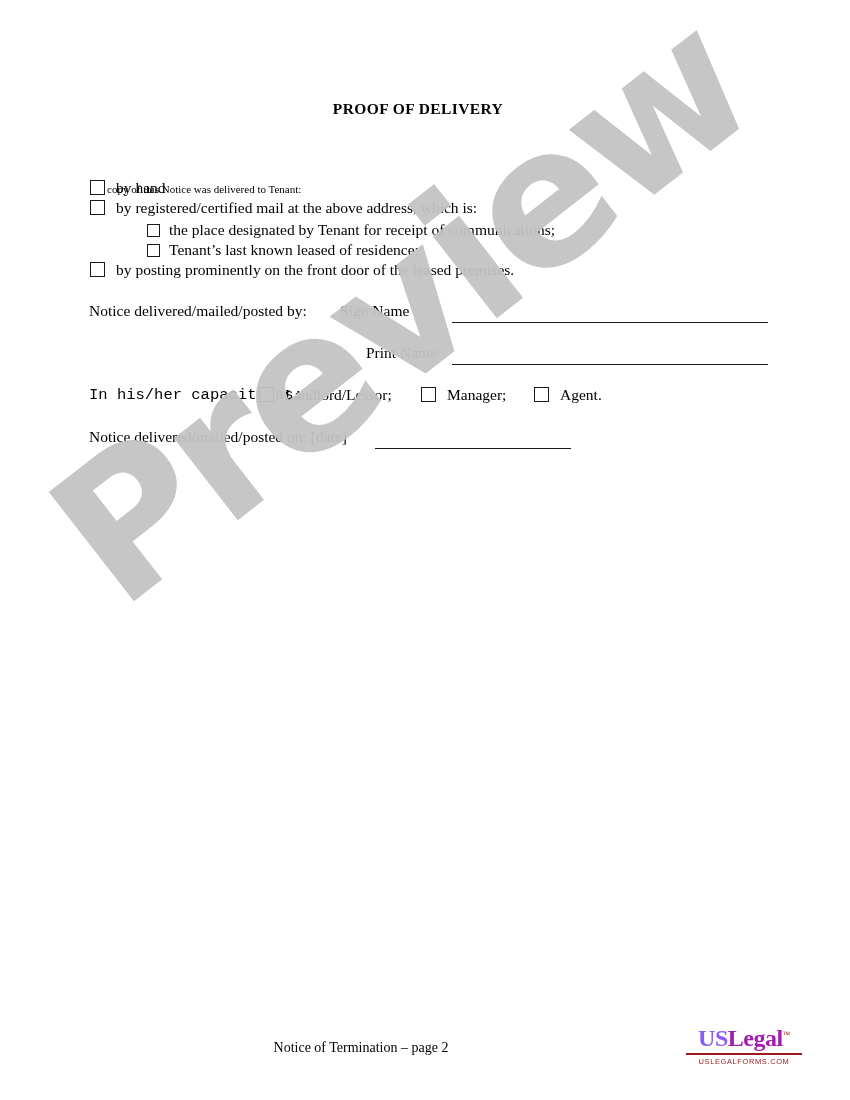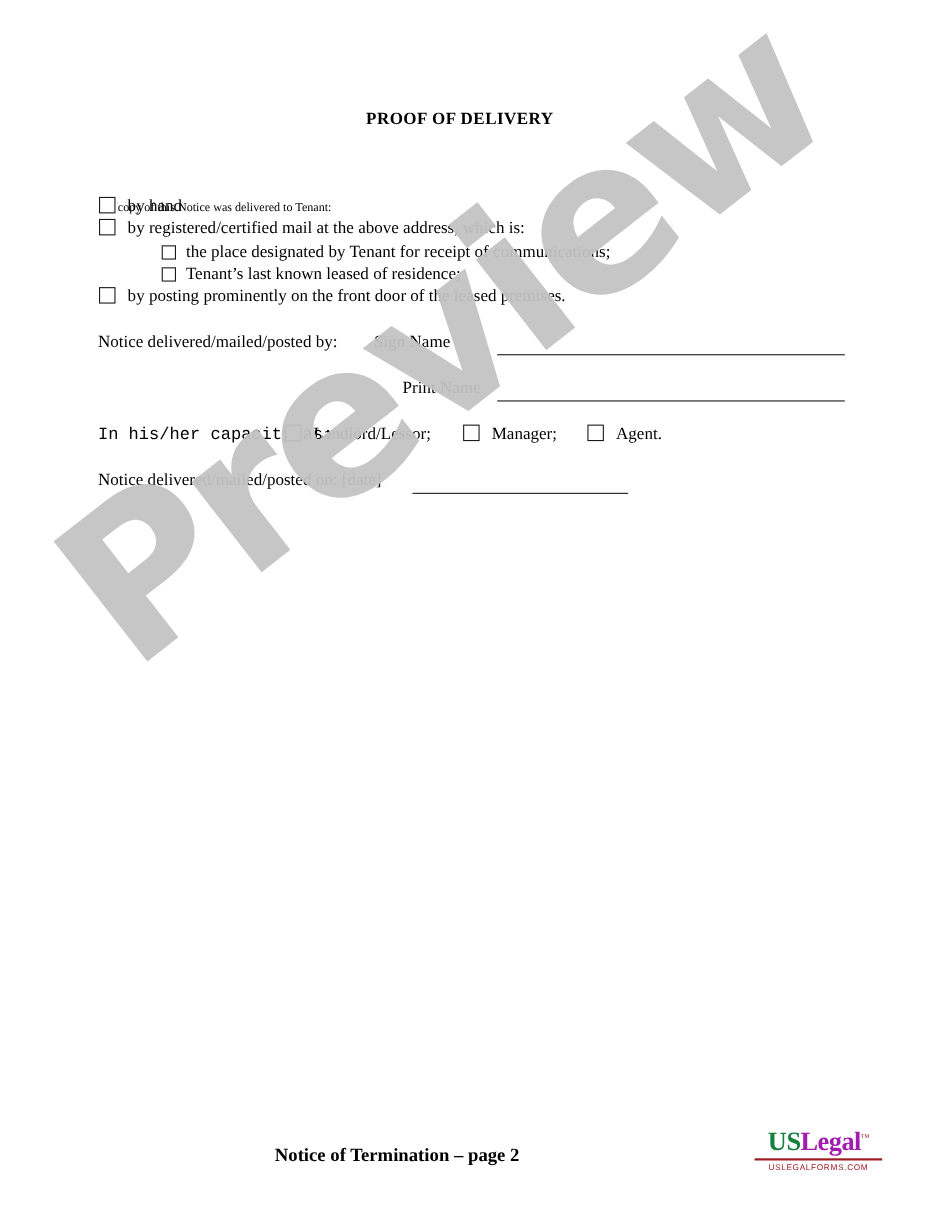--- a/index.html
+++ b/index.html
@@ -143,8 +143,7 @@
     top: 1040px;
     width: 722px;
     text-align: center;
-    font-size: 17px;
-    font-weight: bold;
+    font-size: 14px;
   }
 
   

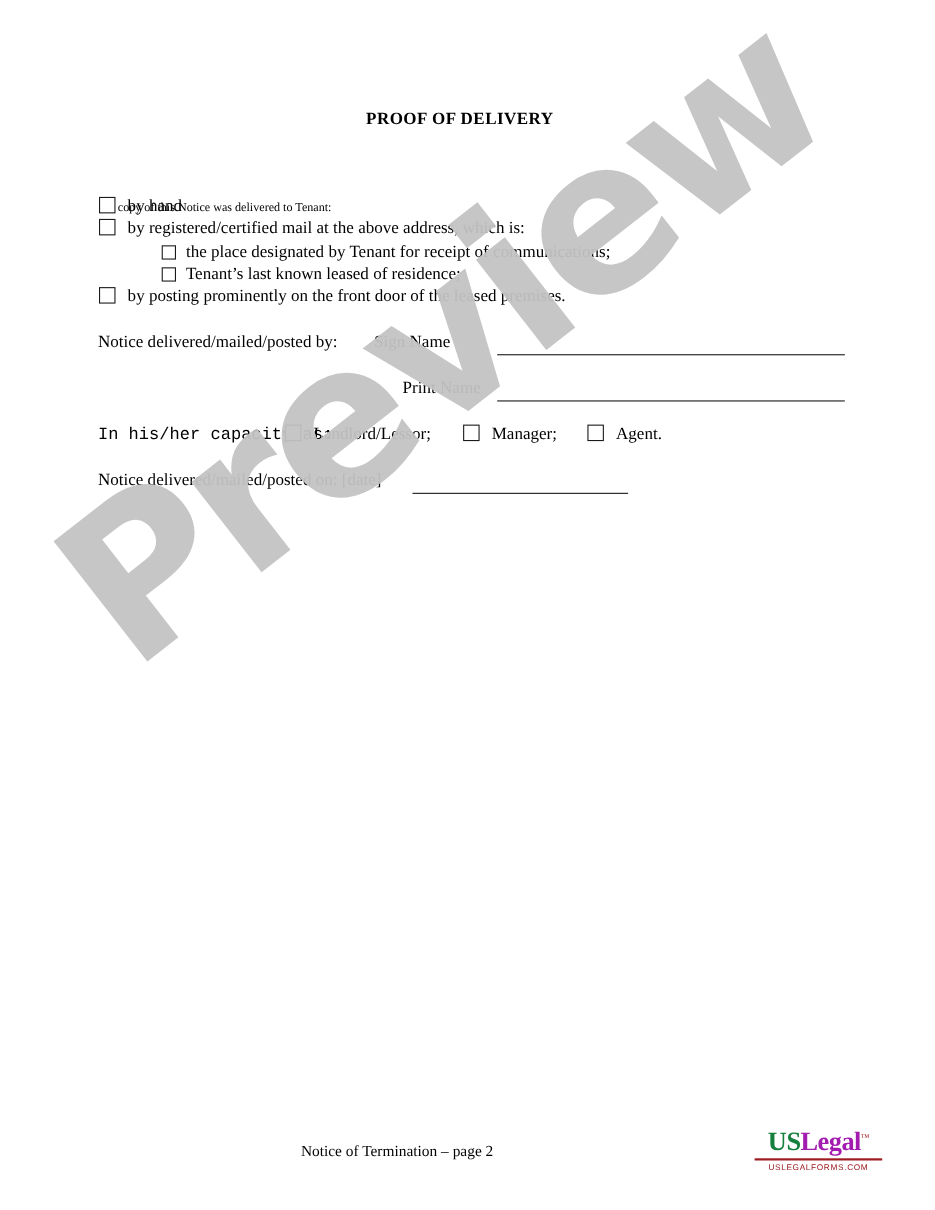--- a/index.html
+++ b/index.html
@@ -164,7 +164,7 @@
     position: relative;
     display: inline-block;
   }
-  .logo-main .us { color: #15803d; }
+  .logo-main .us { color: #8b5cf6; }
   .logo-main .legal { color: #a21caf; }
   .logo-tm {
     font-size: 8px;

